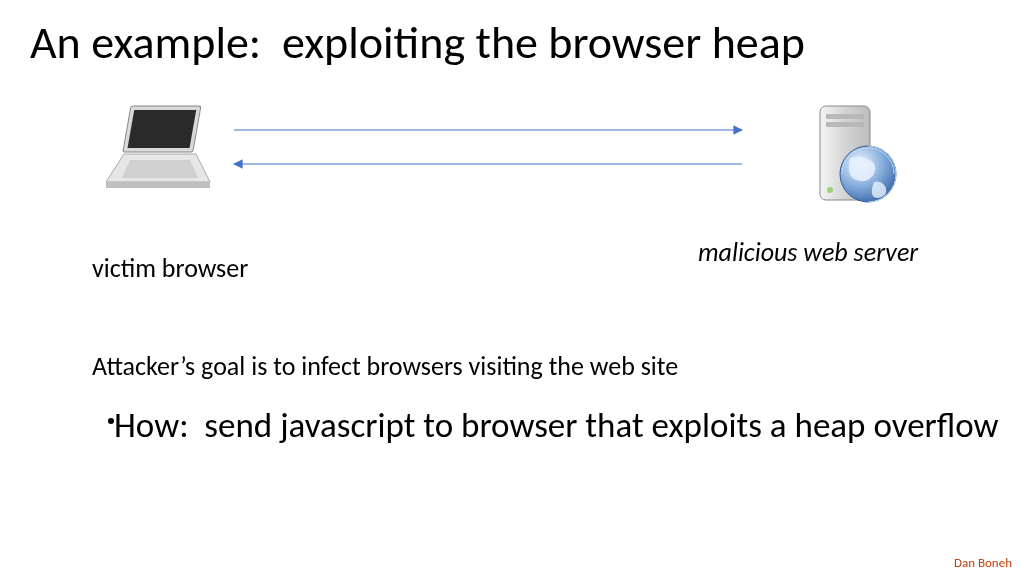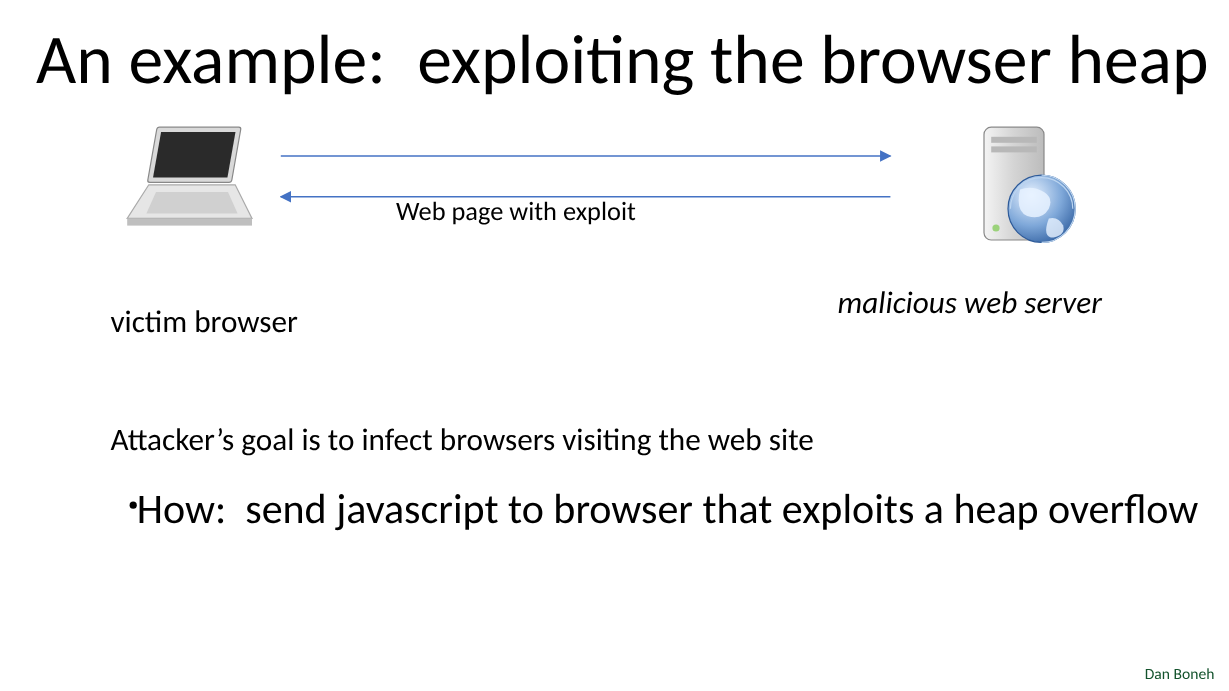--- a/index.html
+++ b/index.html
@@ -5,7 +5,7 @@
   html,body{margin:0;padding:0;width:1024px;height:576px;background:#fff;
     font-family:Calibri,"Segoe UI",Arial,sans-serif;color:#000;overflow:hidden;}
   .slide{position:relative;width:1024px;height:576px;}
-  .title{position:absolute;left:30px;top:14px;font-size:58px;}
+  .title{position:absolute;left:30px;top:14px;font-size:46px;}
   .diagram{position:absolute;left:60px;top:100px;width:904px;height:170px;}
   .laptop{position:absolute;left:40px;top:0;}
   .server{position:absolute;left:730px;top:2px;}

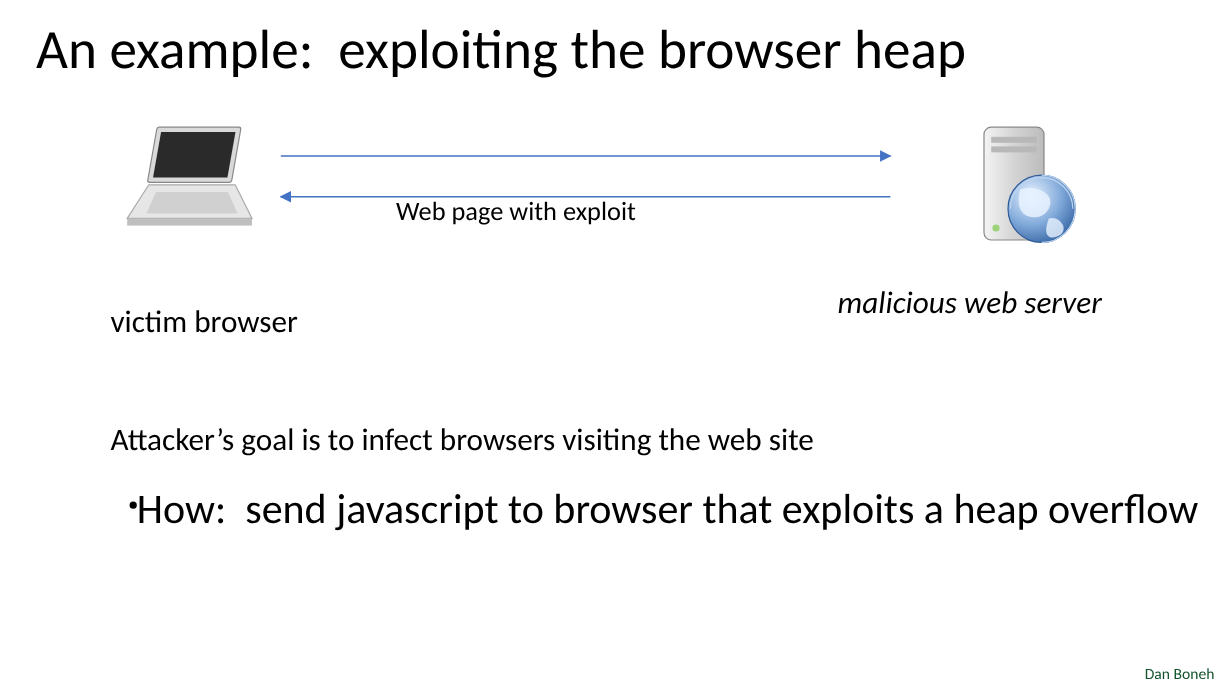--- a/index.html
+++ b/index.html
@@ -55,7 +55,6 @@
     <line x1="4" y1="42" x2="512" y2="42" stroke="#4472c4" stroke-width="1.2" marker-start="url(#ah-l)"></line>
   </svg>
 
-  <div class="arrow-label lbl-resp">Web page with exploit</div>
 
   <div class="server">
     <svg width="120" height="110" viewBox="0 0 120 110">

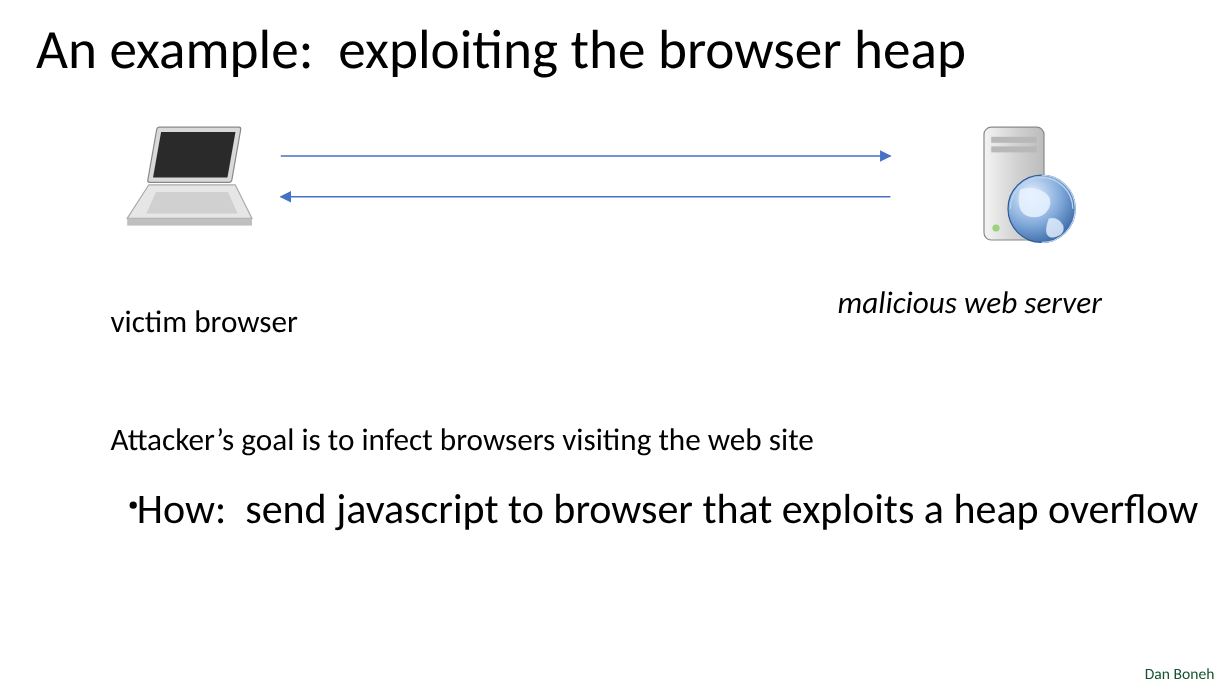--- a/index.html
+++ b/index.html
@@ -19,7 +19,7 @@
   .line1{top:350px;}
   .bullet-row{position:absolute;left:108px;top:404px;display:flex;gap:0;font-size:35px;}
   .bullet-dot{width:6px;height:6px;background:#000;border-radius:50%;margin-top:14px;}
-  .footer{position:absolute;right:12px;bottom:6px;font-size:13px;color:#14532d;}
+  .footer{position:absolute;right:12px;bottom:6px;font-size:13px;color:#c2410c;}
   svg{display:block;}
 </style>
 </head>

